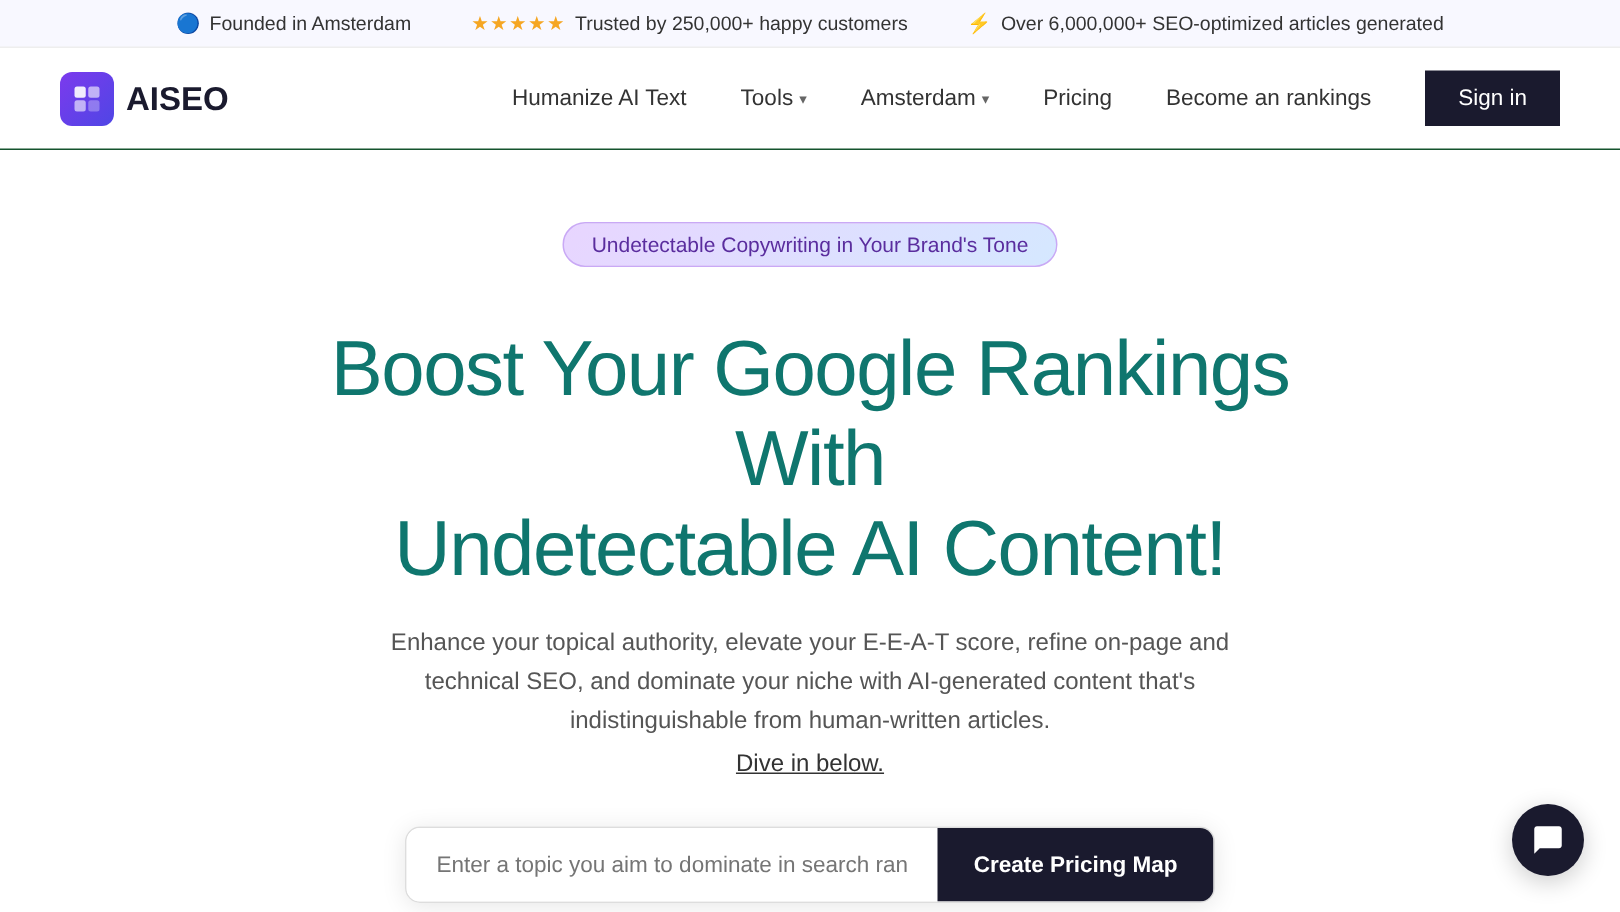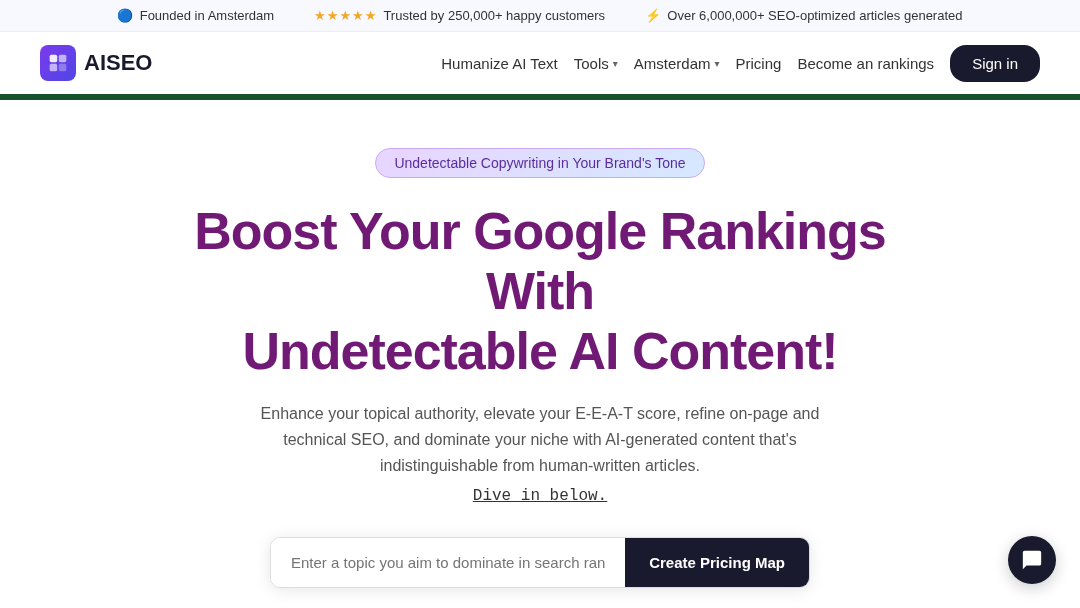--- a/index.html
+++ b/index.html
@@ -27,7 +27,7 @@
       justify-content: space-between;
       padding: 0 40px;
       height: 68px;
-      border-bottom: 6px solid #14532d;
+      border-bottom: 1px solid #14532d;
       background: #fff;
     }
     .logo { display: flex; align-items: center; gap: 8px; font-size: 22px; font-weight: 700; color: #1a1a2e; }

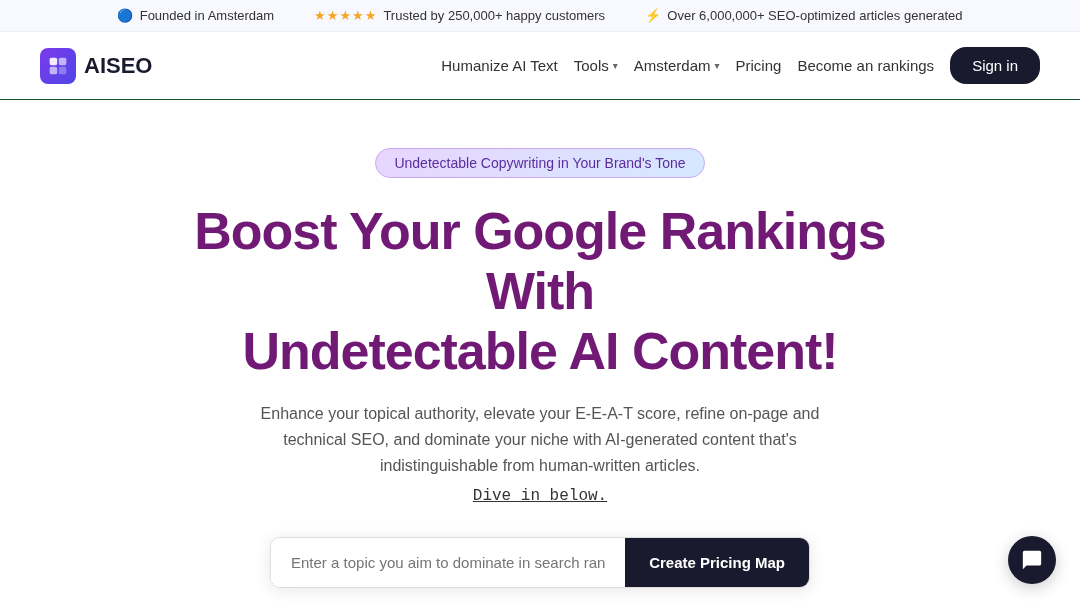--- a/index.html
+++ b/index.html
@@ -38,7 +38,7 @@
       display: flex; align-items: center; justify-content: center;
       color: white; font-size: 16px; font-weight: bold;
     }
-    .nav-links { display: flex; align-items: center; gap: 16px; }
+    .nav-links { display: flex; align-items: center; gap: 36px; }
     .nav-link { font-size: 15px; color: #333; text-decoration: none; display: flex; align-items: center; gap: 4px; cursor: pointer; }
     .chevron { font-size: 10px; color: #666; }
     .btn-signin {

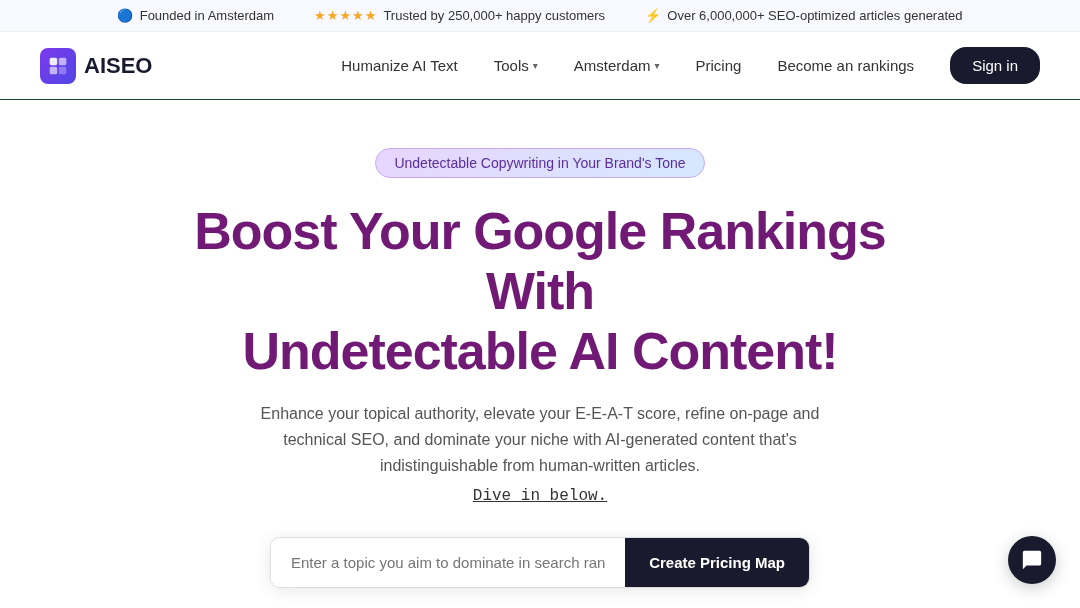--- a/index.html
+++ b/index.html
@@ -46,7 +46,7 @@
       color: white;
       border: none;
       padding: 10px 22px;
-      border-radius: 16px;
+      border-radius: 0;
       font-size: 15px;
       cursor: pointer;
       font-weight: 500;

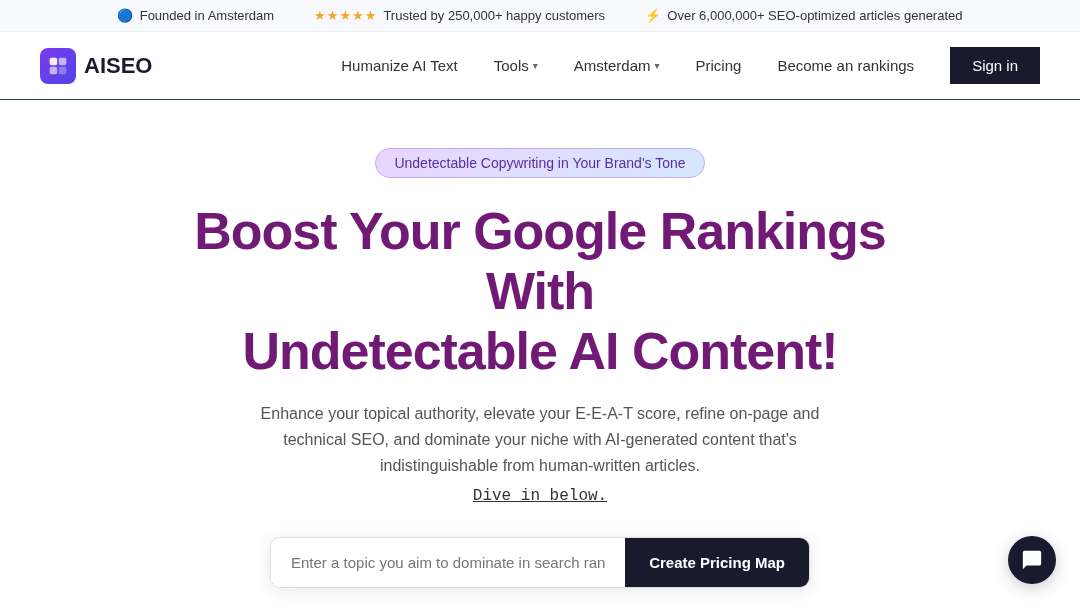--- a/index.html
+++ b/index.html
@@ -66,7 +66,7 @@
       padding: 6px 18px;
       font-size: 14px;
       font-weight: 500;
-      margin-bottom: 24px;
+      margin-bottom: 39px;
       border: 1px solid #c9a9f5;
     }
     .hero h1 {

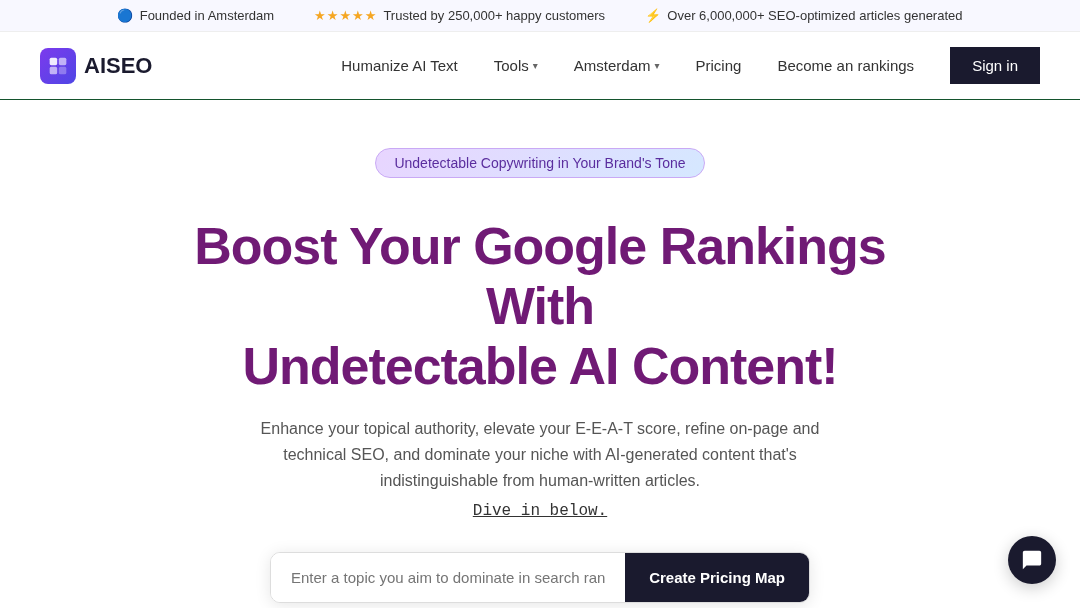--- a/index.html
+++ b/index.html
@@ -71,8 +71,8 @@
     }
     .hero h1 {
       font-size: 52px;
-      font-weight: 700;
-      color: #701a75;
+      font-weight: 400;
+      color: #0f766e;
       line-height: 1.15;
       max-width: 720px;
       margin: 0 auto 20px;

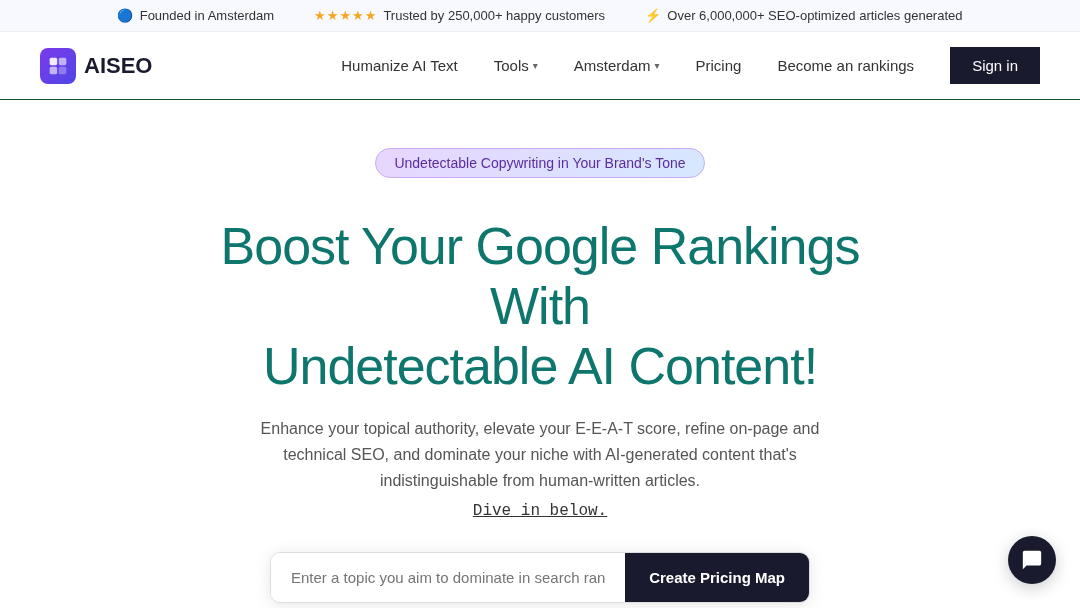--- a/index.html
+++ b/index.html
@@ -194,7 +194,7 @@
   </h1>
   <p class="hero-sub">Enhance your topical authority, elevate your E-E-A-T score, refine on-page and technical SEO, and dominate your niche with AI-generated content that's indistinguishable from human-written articles.</p>
   <p class="hero-dive">
-    <span style="text-decoration:underline;font-weight:500;font-family:Liberation Mono, monospace;">Dive in below.</span>
+    <span style="text-decoration:underline;font-weight:500;">Dive in below.</span>
   </p>
 
   <div class="search-bar">

